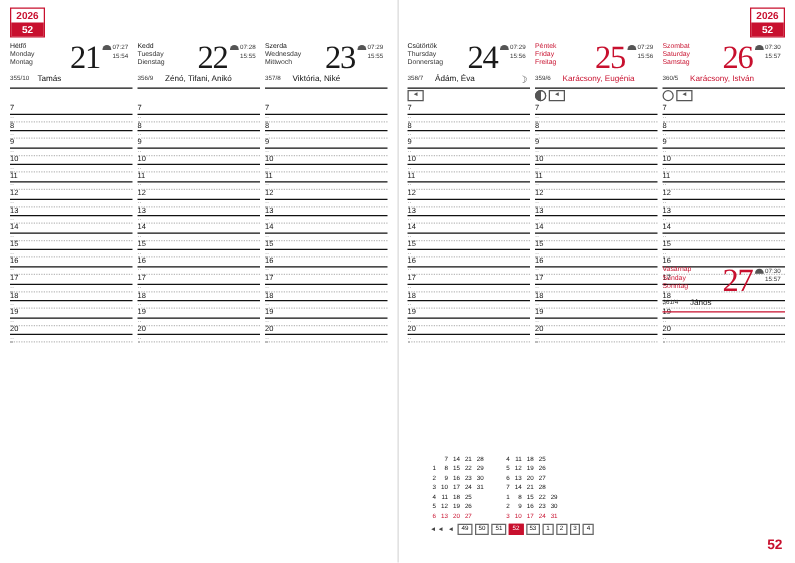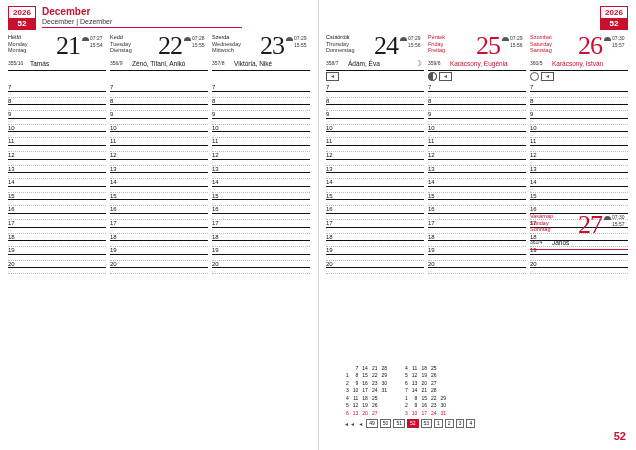--- a/index.html
+++ b/index.html
@@ -94,10 +94,6 @@
       <div class="yearbox">
         <div class="yr">2026</div>
         <div class="wk">52</div>
-      </div>
-      <div>
-        <div class="month-title">December</div>
-        <div class="month-sub">December | Dezember</div>
       </div>
     </div>
 

